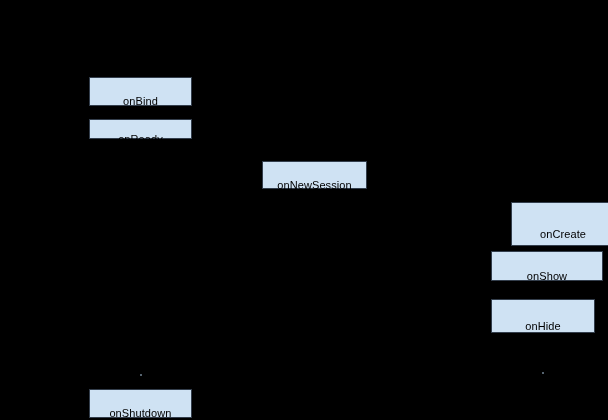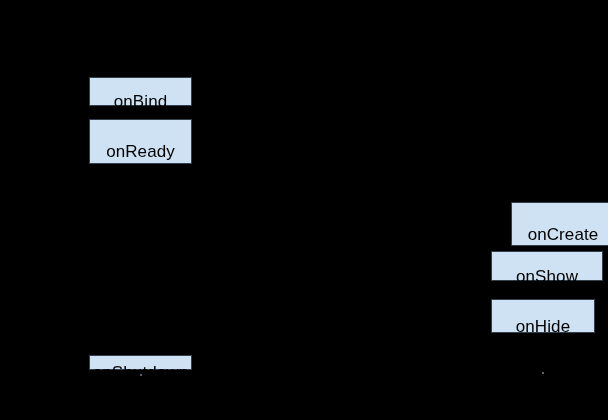--- a/index.html
+++ b/index.html
@@ -25,7 +25,7 @@
     justify-content: center;
   }
   .node span {
-    font-size: 17px;
+    font-size: 11px;
     line-height: 1;
     color: #000000;
     white-space: nowrap;

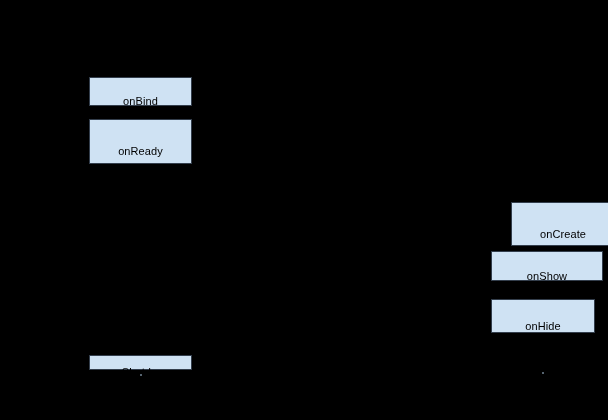--- a/index.html
+++ b/index.html
@@ -48,7 +48,7 @@
     <span>onBind</span>
   </div>
 
-  <div class="node" style="left:89px;  top:119px; width:103px; height:45px;">
+  <div class="node" style="left:89px;  top:119px; width:103px; height:20px;">
     <span>onReady</span>
   </div>
 

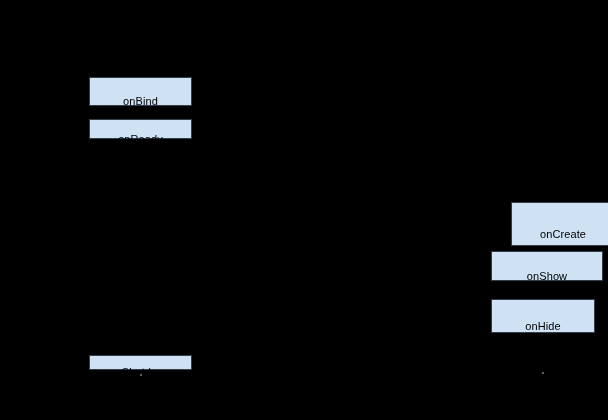--- a/index.html
+++ b/index.html
@@ -52,6 +52,9 @@
     <span>onReady</span>
   </div>
 
+  <div class="node" style="left:262px; top:161px; width:105px; height:28px;">
+    <span>onNewSession</span>
+  </div>
 
   <div class="node" style="left:511px; top:202px; width:104px; height:44px;text-align:right;">
     <span>onCreate</span>

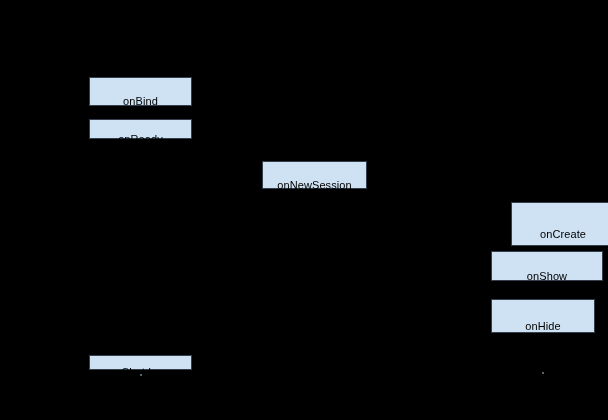--- a/index.html
+++ b/index.html
@@ -69,7 +69,7 @@
   </div>
 
 
-  <div class="node" style="left:89px;  top:355px; width:103px; height:15px;">
+  <div class="node" style="left:89px;  top:389px; width:103px; height:29px;">
     <span>onShutdown</span>
   </div>
 

